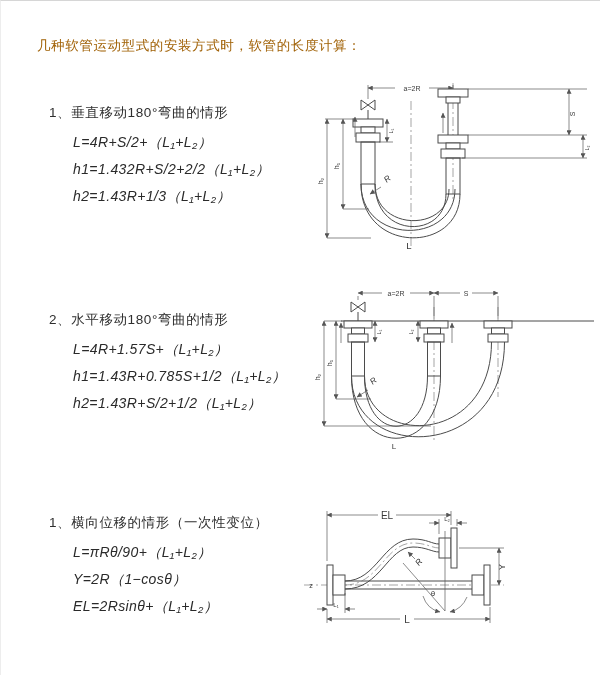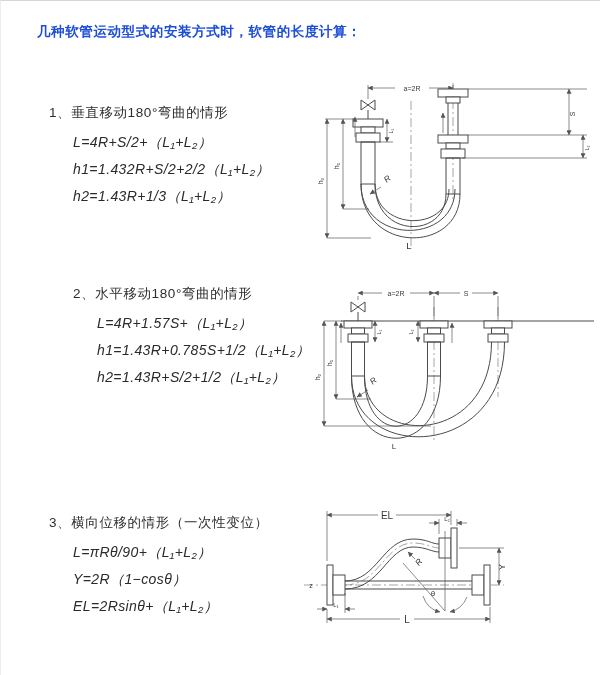--- a/index.html
+++ b/index.html
@@ -6,7 +6,7 @@
   .page{position:relative;width:600px;height:675px;background:#fff;overflow:hidden;
         font-family:"Liberation Sans","DejaVu Sans",sans-serif;
         border-top:1px solid #d6d6d6;border-left:1px solid #ededed;border-right:1px solid #ededed;}
-  .title{position:absolute;left:36px;top:22px;font-size:13.5px;color:#1d4ed8;letter-spacing:.6px;font-weight:700;}
+  .title{position:absolute;left:36px;top:36px;font-size:13.5px;color:#a16207;letter-spacing:.6px;font-weight:400;}
   .section{position:absolute;left:48px;width:270px;}
   .sec1{top:103px;} .sec2{top:284px;margin-left:24px;} .sec3{top:513px;}
   .heading{font-size:13.5px;color:#2e2e2e;letter-spacing:.6px;font-weight:400;}

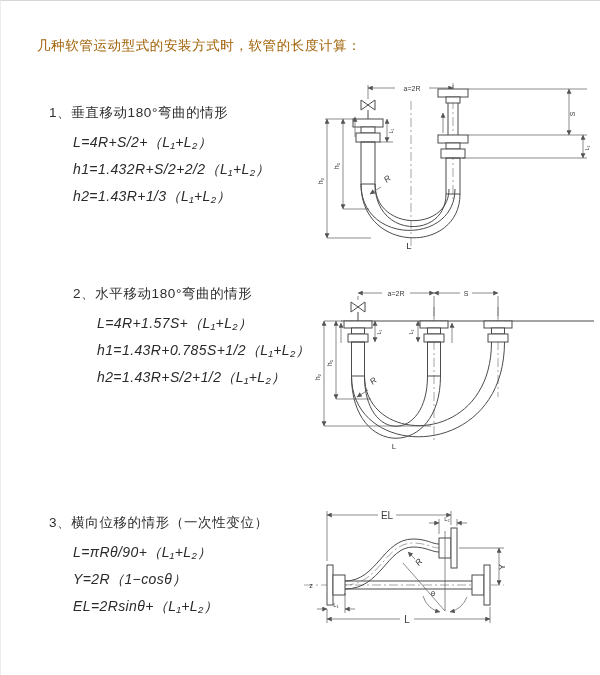--- a/index.html
+++ b/index.html
@@ -8,7 +8,7 @@
         border-top:1px solid #d6d6d6;border-left:1px solid #ededed;border-right:1px solid #ededed;}
   .title{position:absolute;left:36px;top:36px;font-size:13.5px;color:#a16207;letter-spacing:.6px;font-weight:400;}
   .section{position:absolute;left:48px;width:270px;}
-  .sec1{top:103px;} .sec2{top:284px;margin-left:24px;} .sec3{top:513px;}
+  .sec1{top:103px;} .sec2{top:310px;} .sec3{top:513px;}
   .heading{font-size:13.5px;color:#2e2e2e;letter-spacing:.6px;font-weight:400;}
   .formulas{margin:7px 0 0 24px;}
   .formula{font-size:14px;color:#2a2a2a;line-height:27px;letter-spacing:.4px;white-space:nowrap;font-style:italic;}

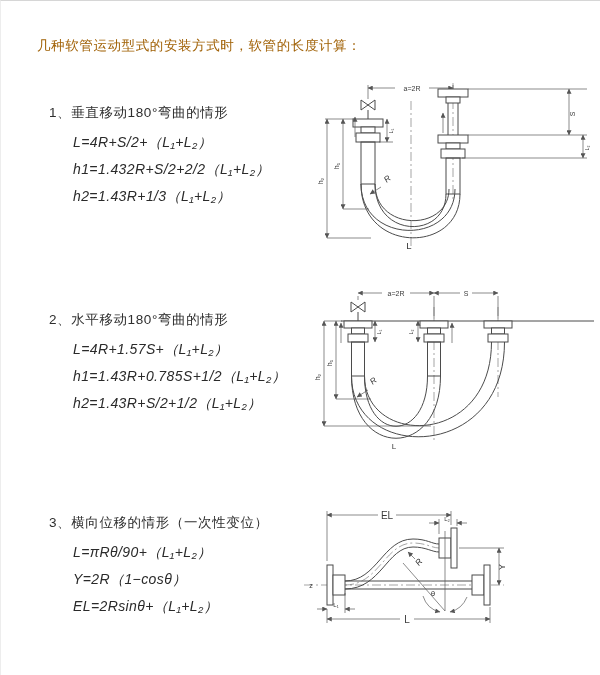--- a/index.html
+++ b/index.html
@@ -46,7 +46,7 @@
   </div>
 
   <div class="section sec3">
-    <div class="heading">3、横向位移的情形（一次性变位）</div>
+    <div class="heading">1、横向位移的情形（一次性变位）</div>
     <div class="formulas">
       <div class="formula">L=πRθ/90+（L₁+L₂）</div>
       <div class="formula">Y=2R（1−cosθ）</div>

